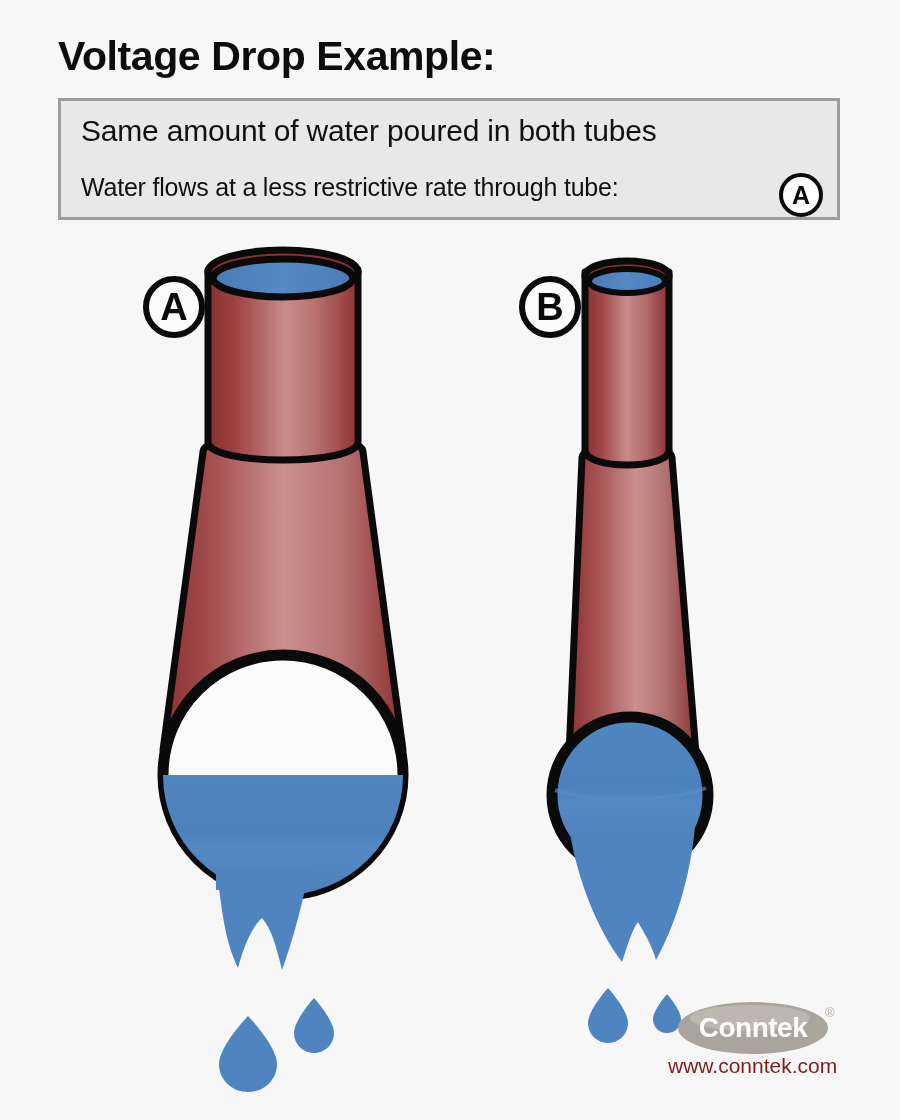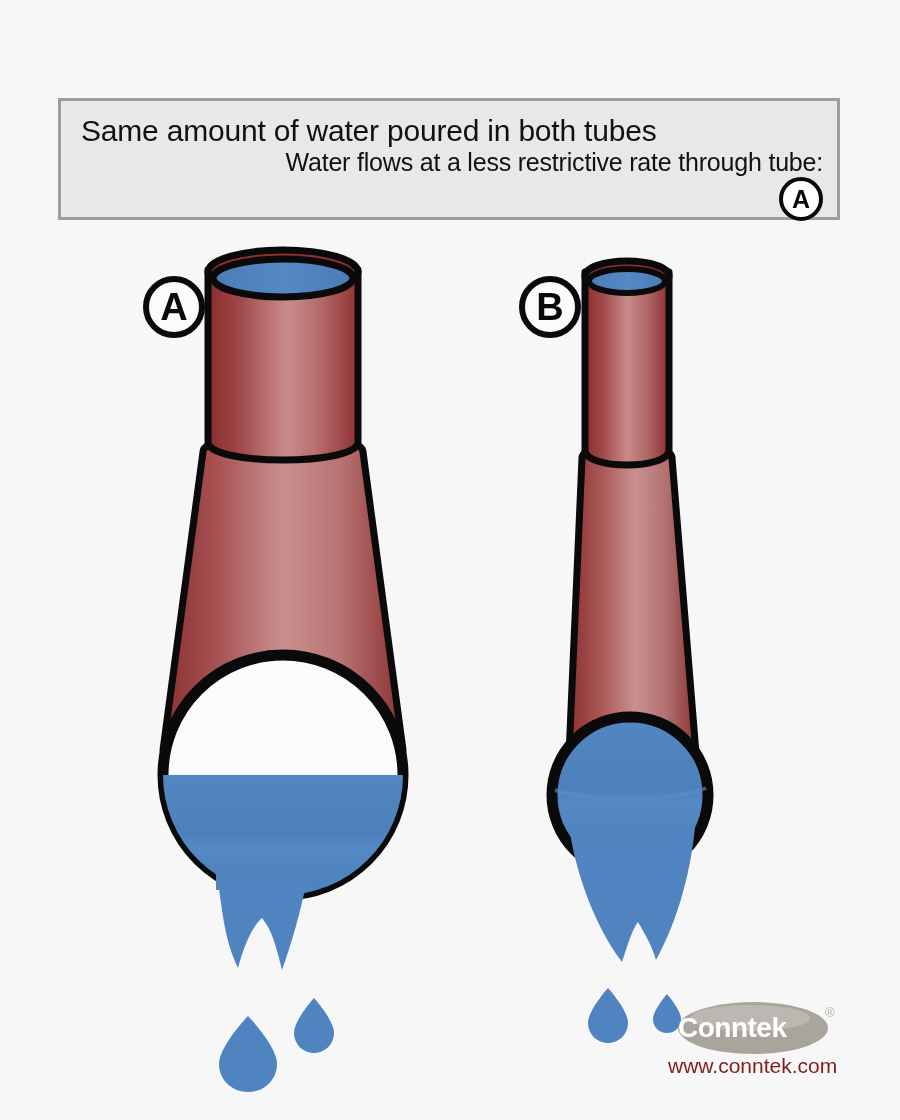--- a/index.html
+++ b/index.html
@@ -179,6 +179,7 @@
 
 <div id="stage">
 
+  <div id="page-title">Voltage Drop Example:</div>
 
   <div id="caption-box">
     <div id="caption-line-1">Same amount of water poured in both tubes</div>

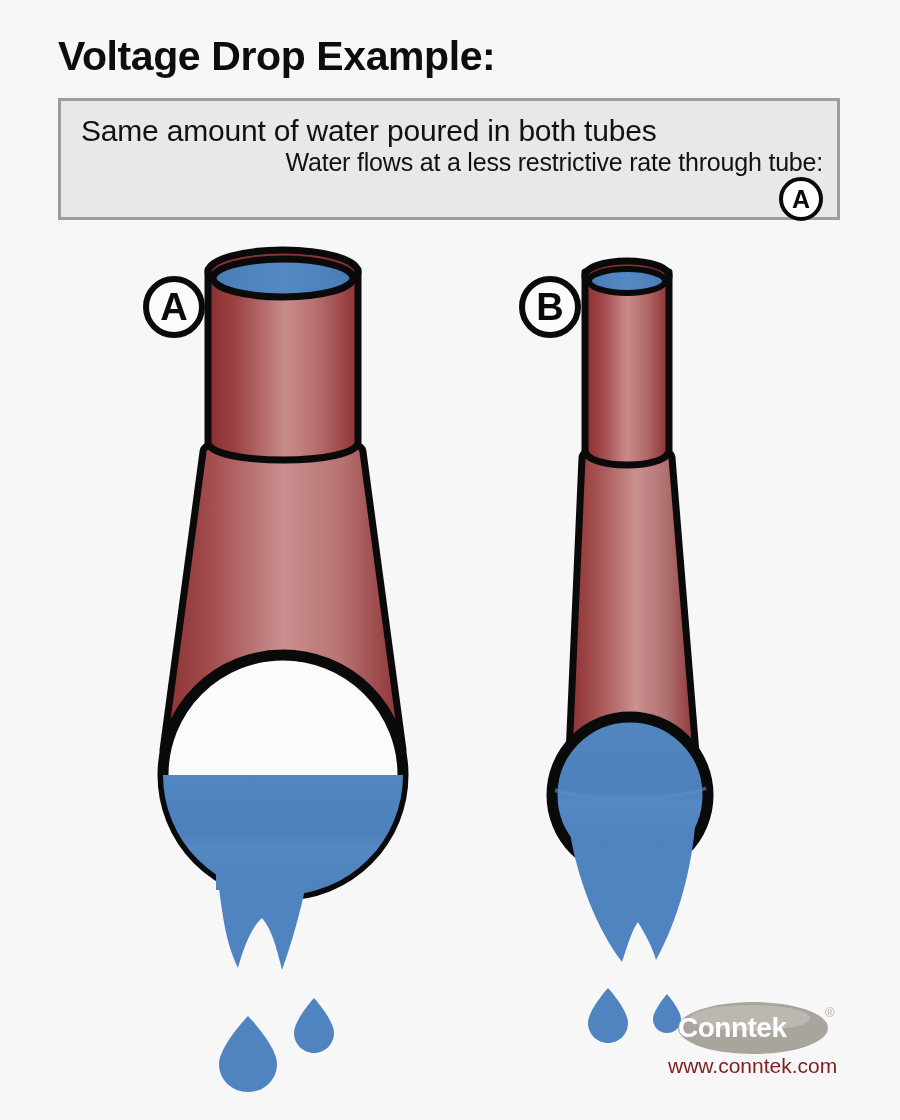--- a/index.html
+++ b/index.html
@@ -61,13 +61,12 @@
   #caption-line-2-wrap {
     position: absolute;
     left: 20px;
-    top: 47px;
+    top: 72px;
     right: 14px;
     height: 44px;
     display: flex;
-    align-items: flex-end;
+    align-items: flex-start;
     justify-content: space-between;
-    flex-direction: column;
   }
   #caption-line-2 {
     font-size: 25px;

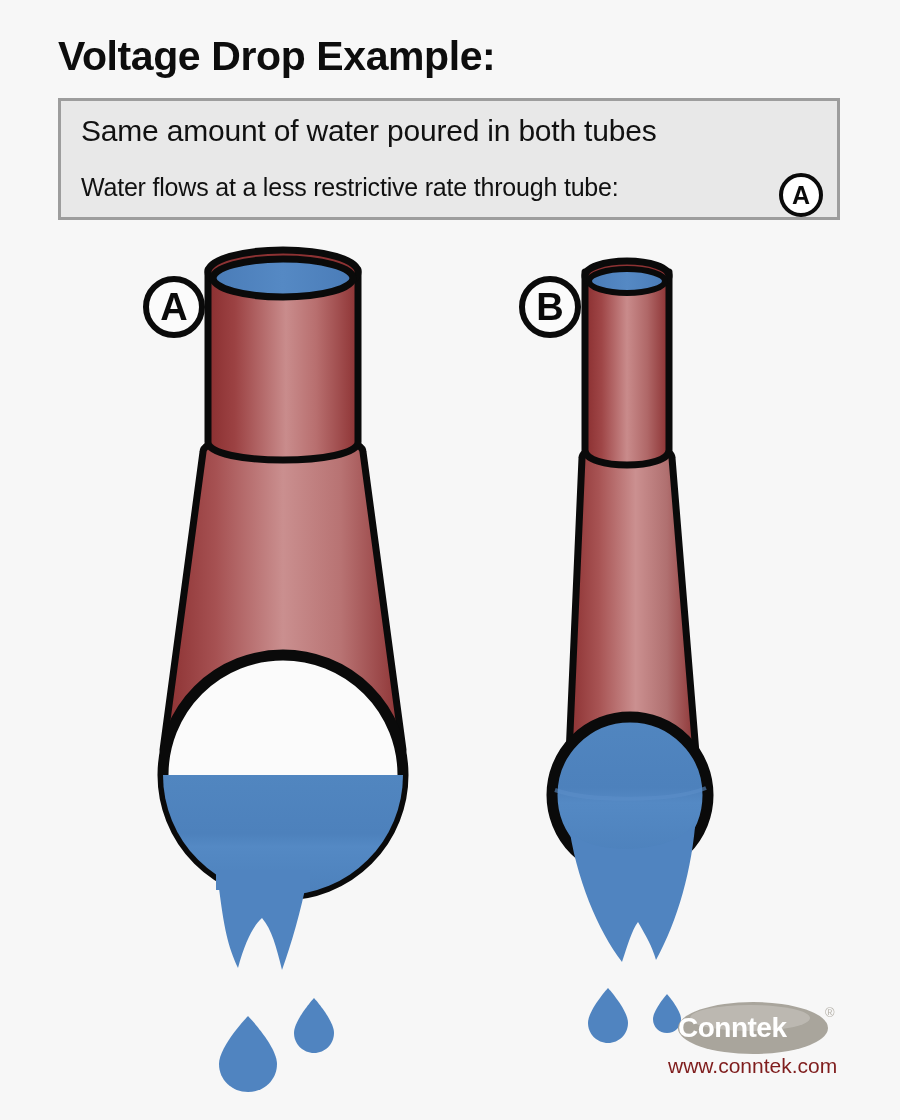--- a/index.html
+++ b/index.html
@@ -138,6 +138,7 @@
     background: #a9a59c;
     display: flex;
     align-items: center;
+    justify-content: center;
   }
   #logo-ellipse-gloss {
     position: absolute;

